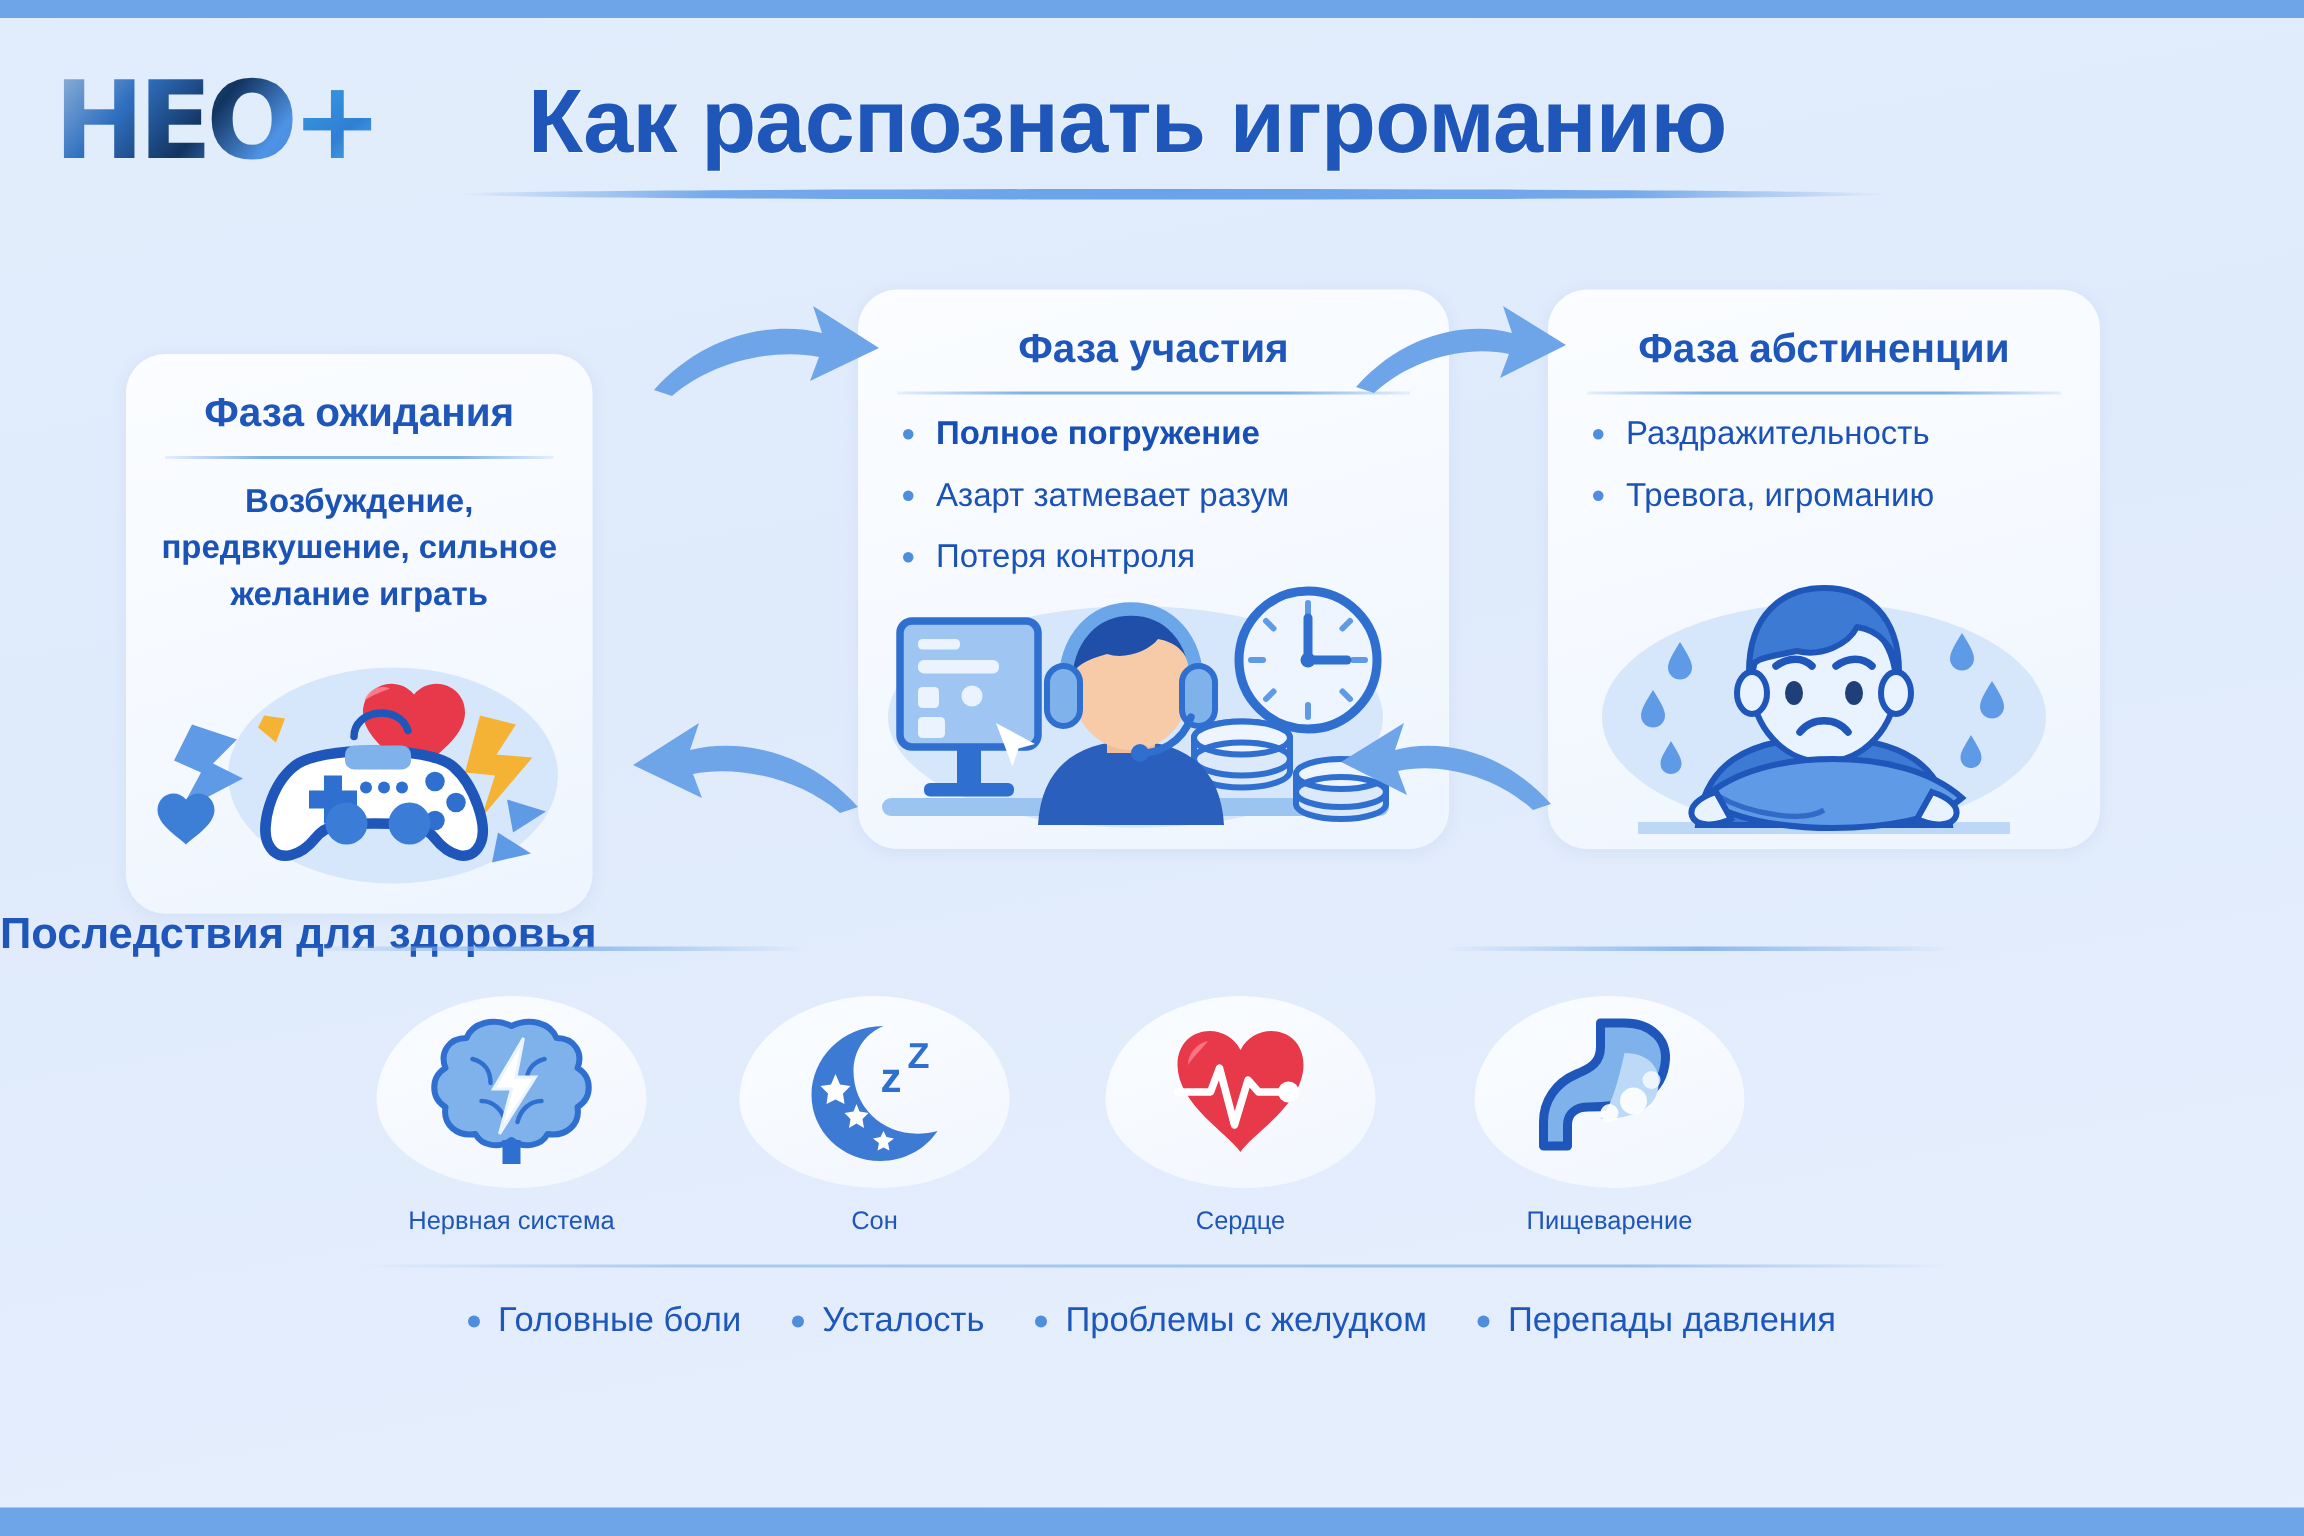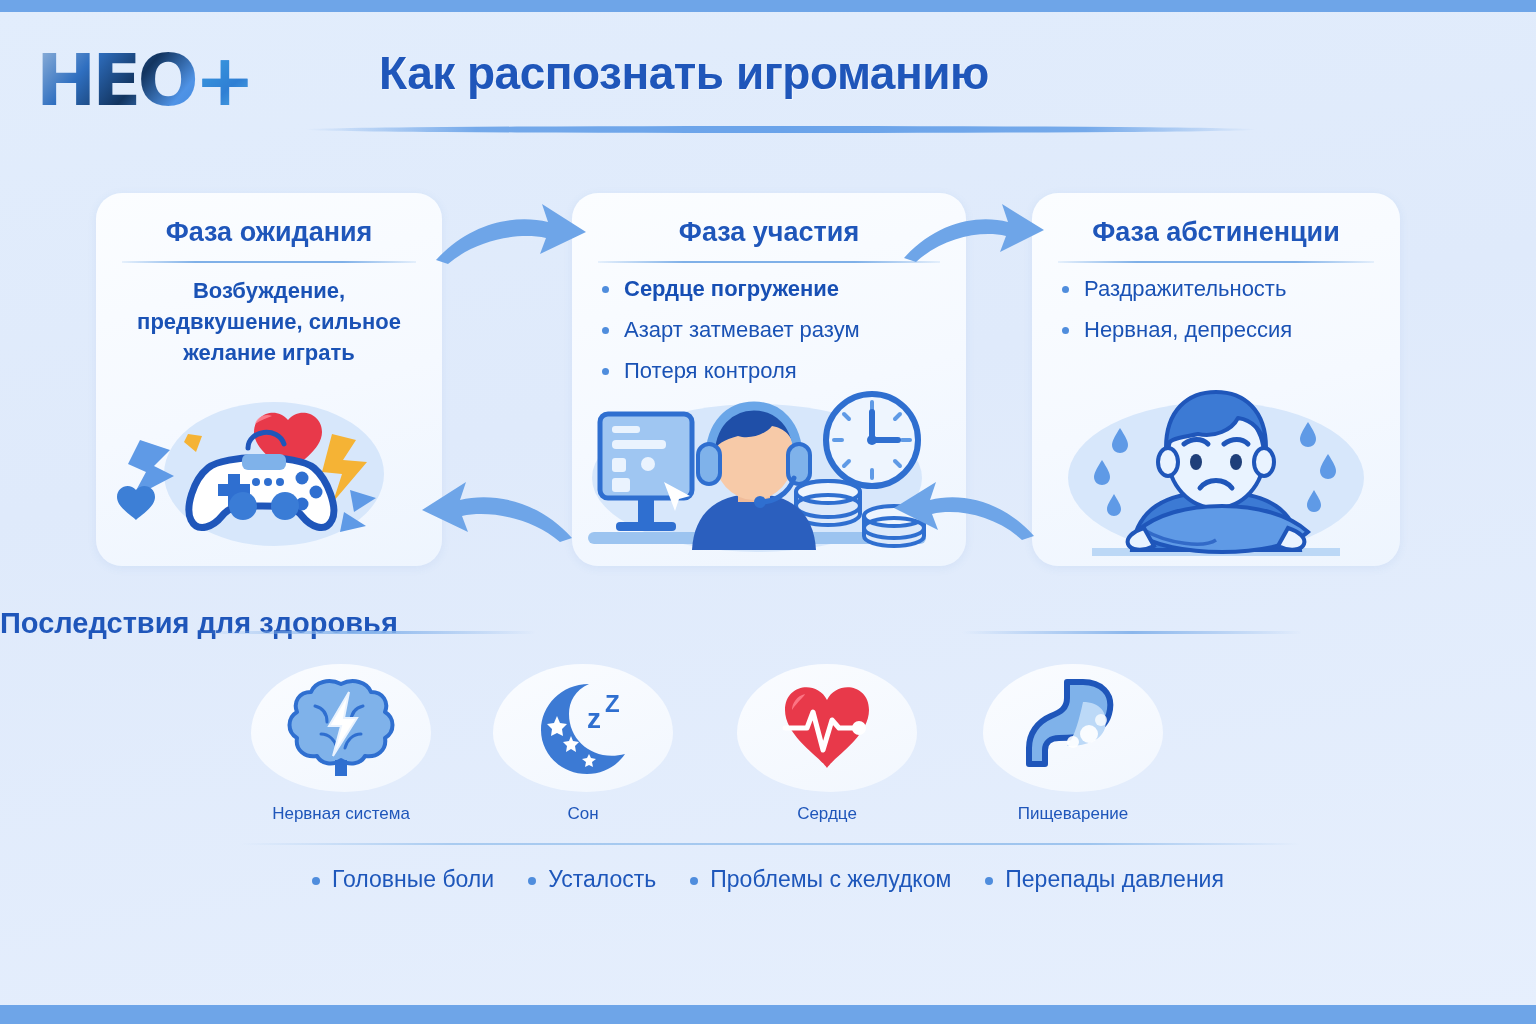--- a/index.html
+++ b/index.html
@@ -32,9 +32,8 @@
   }
   #title{
     position:absolute;left:352px;top:46px;width:830px;
-    font-size:46px;font-weight:700;color:#1f56ba;letter-spacing:-0.5px;
+    font-size:60px;font-weight:700;color:#1f56ba;letter-spacing:-0.5px;
     text-shadow:1px 1px 0 rgba(255,255,255,.55);
-    margin-left:27px;
   }
   #title-rule{
     position:absolute;left:305px;top:126px;width:952px;height:7px;

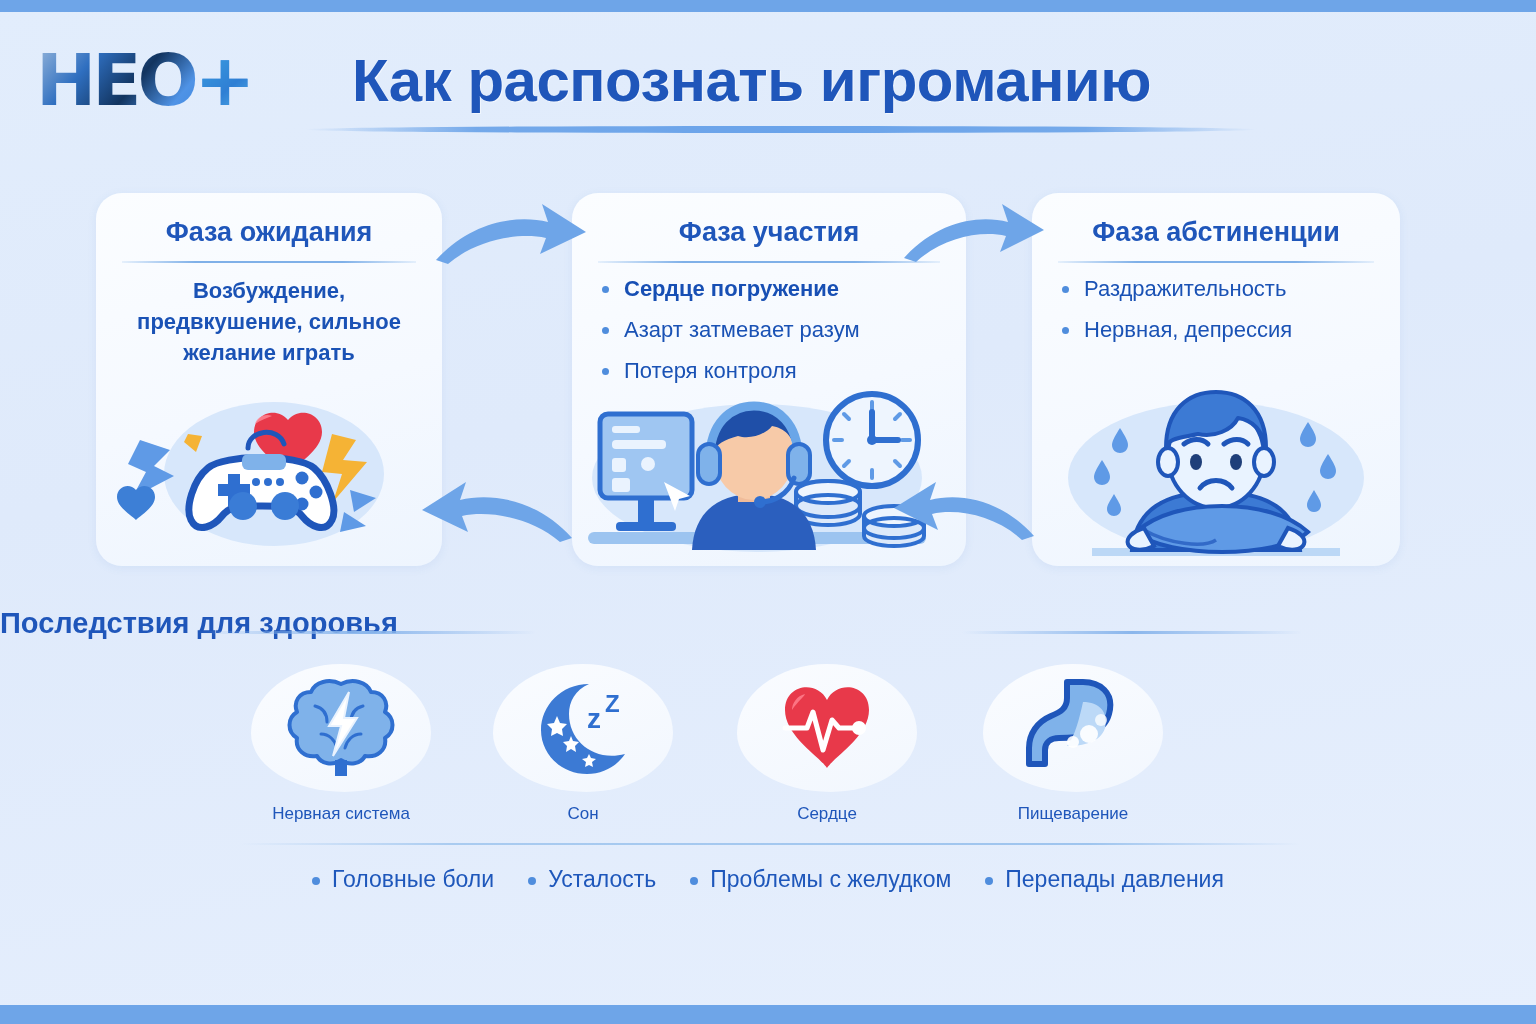--- a/index.html
+++ b/index.html
@@ -48,7 +48,7 @@
     border-radius:26px;
     box-shadow:0 2px 10px rgba(80,130,200,.09);
   }
-  #card-1{left:96px;width:346px;}
+  #card-1{left:84px;width:311px;margin-top:43px;}
   #card-2{left:572px;width:394px;}
   #card-3{left:1032px;width:368px;}
   .card-title{

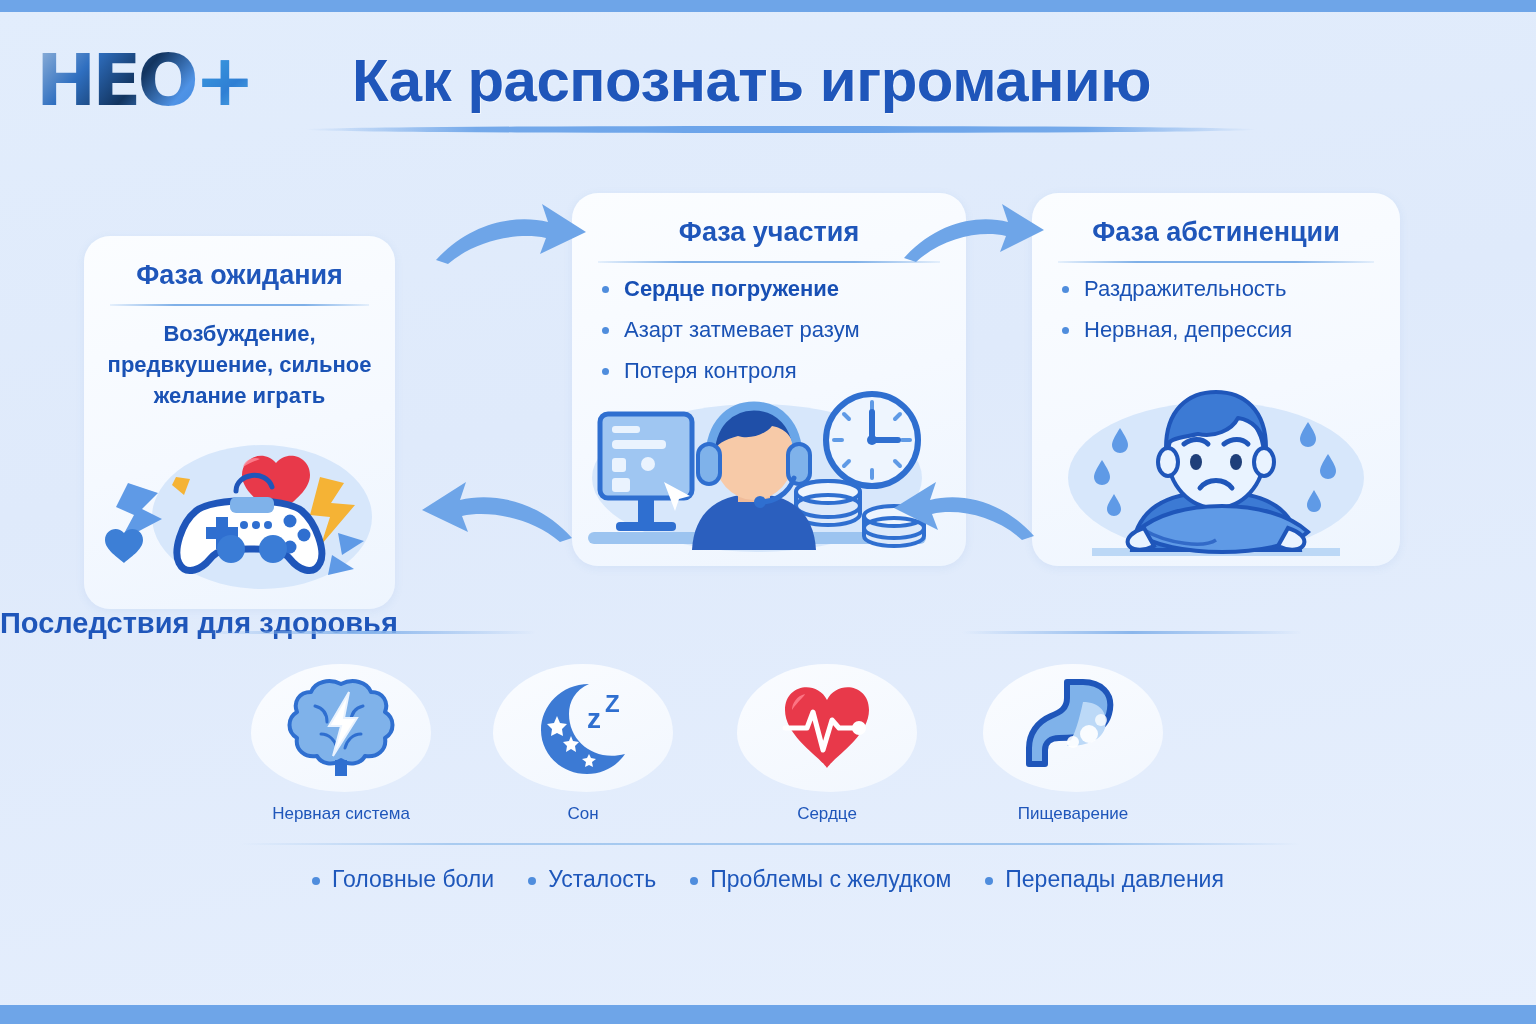--- a/index.html
+++ b/index.html
@@ -186,7 +186,7 @@
     <div class="card-rule"></div>
     <div class="card-body">
       <ul class="bullets">
-        <li class="strong">Сердце погружение</li>
+        <li class="strong">Полное погружение</li>
         <li>Азарт затмевает разум</li>
         <li>Потеря контроля</li>
       </ul>

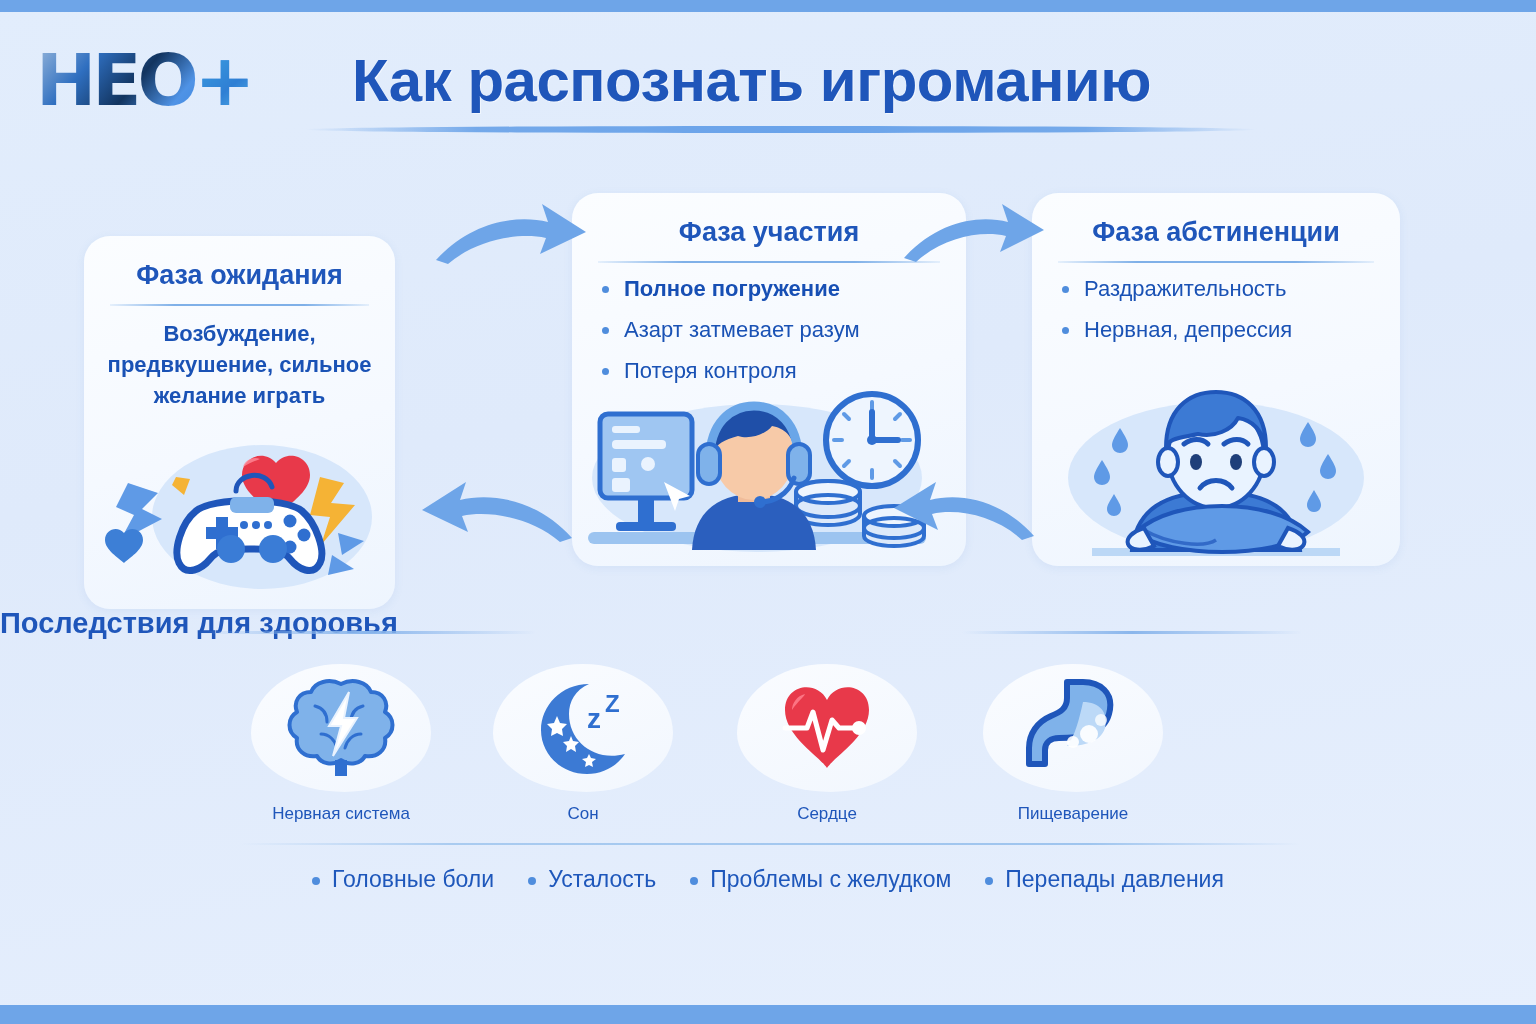--- a/index.html
+++ b/index.html
@@ -260,7 +260,7 @@
     <div class="card-body">
       <ul class="bullets">
         <li>Раздражительность</li>
-        <li>Нервная, депрессия</li>
+        <li>Тревога, игроманию</li>
       </ul>
     </div>
     <div class="art">

